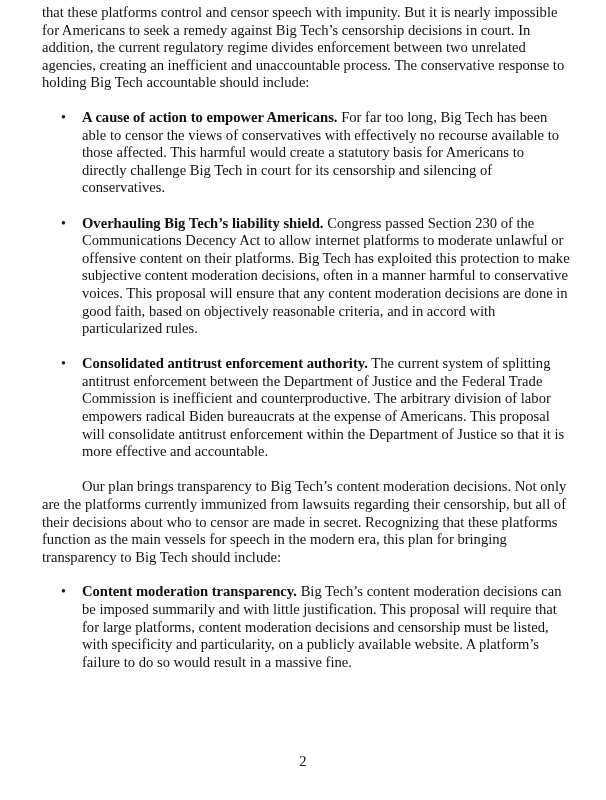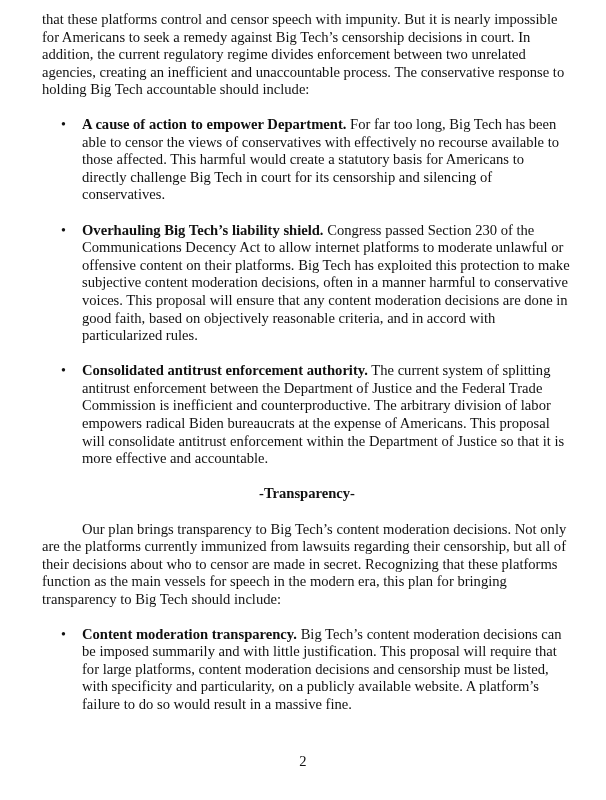--- a/index.html
+++ b/index.html
@@ -28,7 +28,6 @@
     }
     .para {
       margin-bottom: 17px;
-      margin-top: 7px;
     }
     .indent {
       text-indent: 40px;

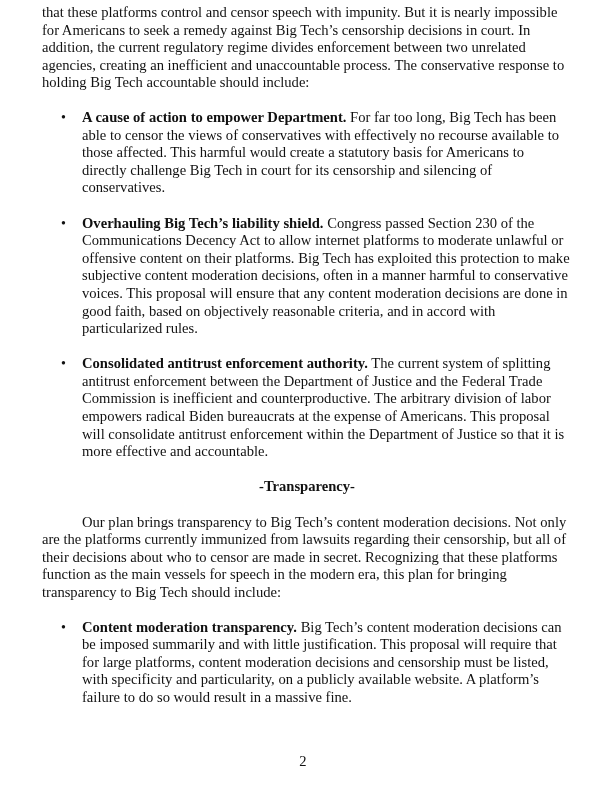--- a/index.html
+++ b/index.html
@@ -75,7 +75,7 @@
   <ul class="bullets">
     <li>
       <span class="bullet">•</span>
-      <span class="lead">A cause of action to empower Department.</span><span> For far too long, Big Tech has been able to censor the views of conservatives with effectively no recourse available to those affected. This harmful would create a statutory basis for Americans to directly challenge Big Tech in court for its censorship and silencing of conservatives.</span>
+      <span class="lead">A cause of action to empower Americans.</span><span> For far too long, Big Tech has been able to censor the views of conservatives with effectively no recourse available to those affected. This harmful would create a statutory basis for Americans to directly challenge Big Tech in court for its censorship and silencing of conservatives.</span>
     </li>
     <li>
       <span class="bullet">•</span>

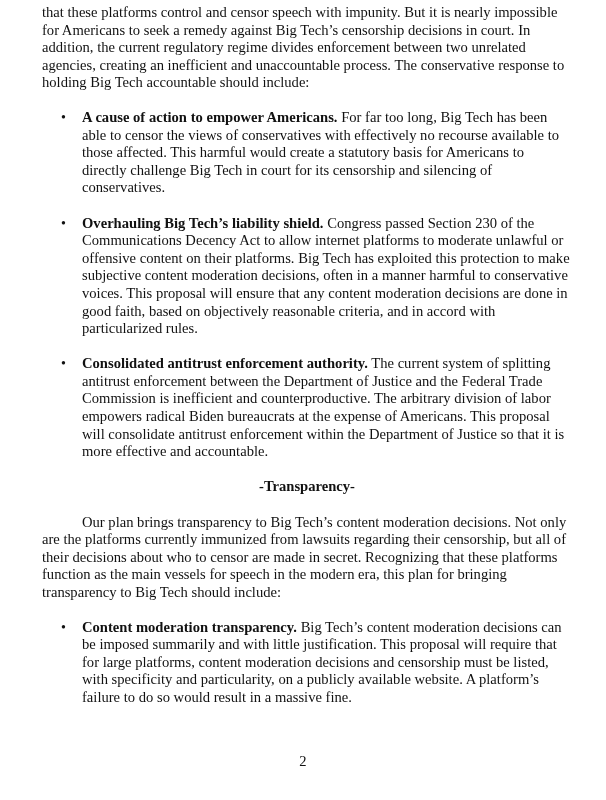--- a/index.html
+++ b/index.html
@@ -87,7 +87,6 @@
     </li>
   </ul>
 
-  <p class="heading">-Transparency-</p>
 
   <p class="para indent">Our plan brings transparency to Big Tech’s content moderation decisions. Not only are the platforms currently immunized from lawsuits regarding their censorship, but all of their decisions about who to censor are made in secret. Recognizing that these platforms function as the main vessels for speech in the modern era, this plan for bringing transparency to Big Tech should include:</p>
 

